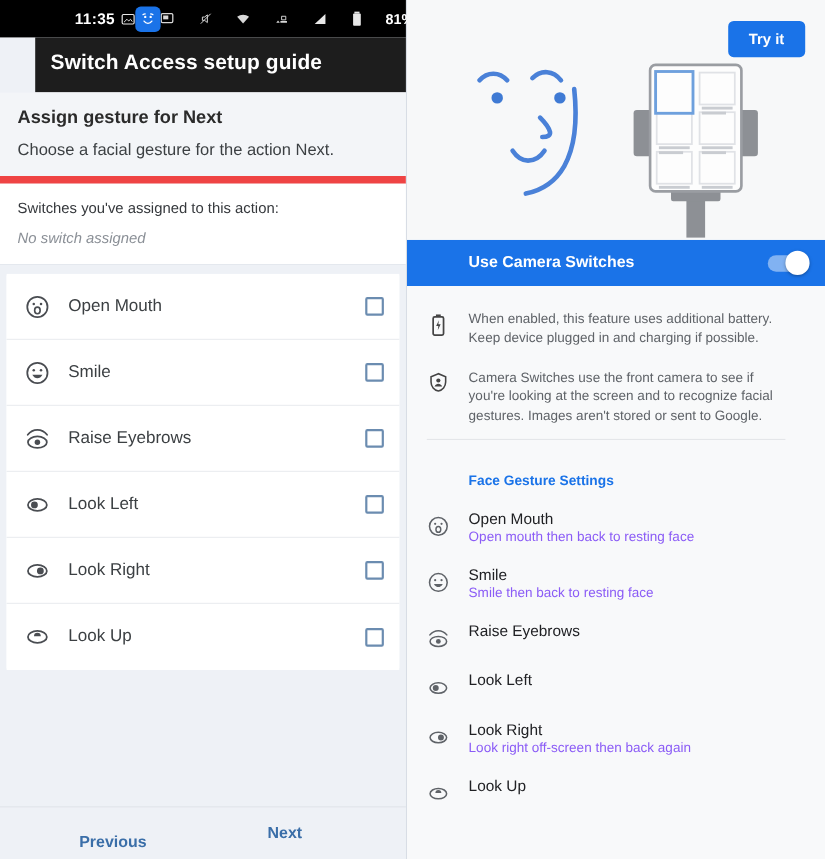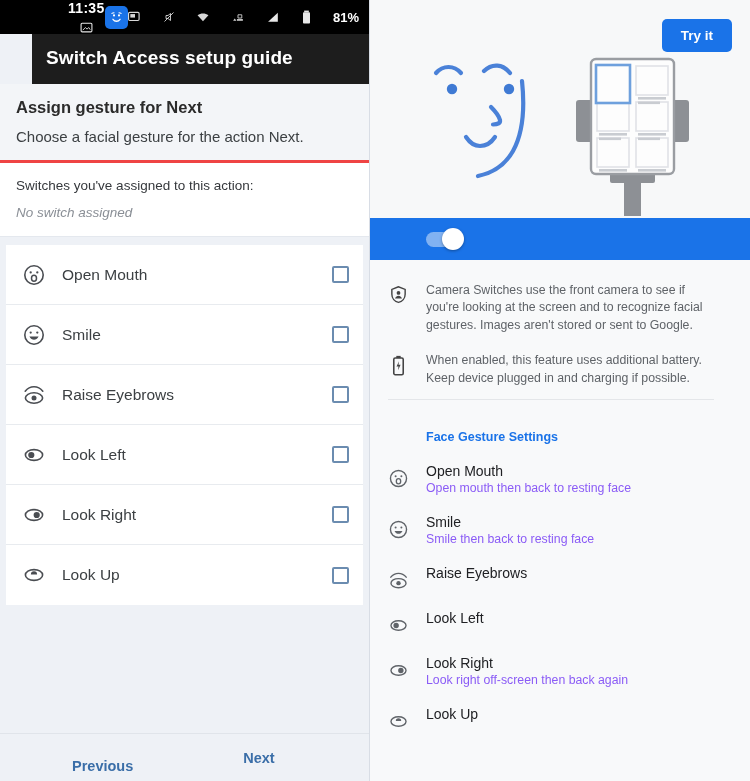--- a/index.html
+++ b/index.html
@@ -26,7 +26,7 @@
     padding: 0 10px;
     flex: none;
   }
-  .sb-left { display: flex; align-items: center; gap: 5px; margin-left: 58px; flex-direction: column; }
+  .sb-left { display: flex; align-items: center; gap: 5px; margin-left: 58px; }
   .sb-time { font-size: 14px; letter-spacing: .3px; }
   .sb-mid { flex: 1; display: flex; justify-content: center; }
   .face-chip {

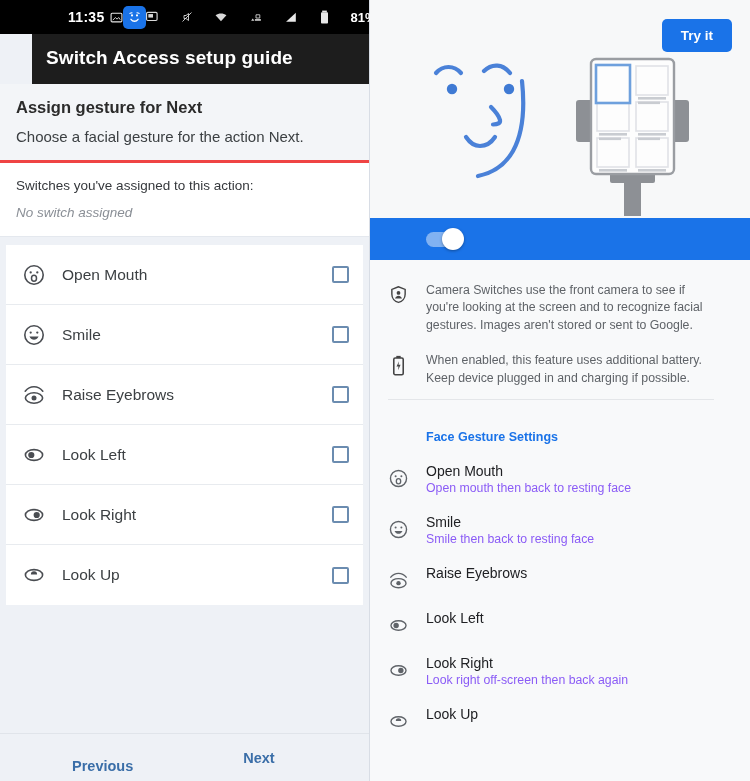--- a/index.html
+++ b/index.html
@@ -48,7 +48,7 @@
 
   .sect-head {
     background: #f3f5f8; padding: 14px 16px 15px 16px;
-    border-bottom: 3px solid #ef4444;
+    border-bottom: 7px solid #ef4444;
   }
   .sect-title { font-size: 16.5px; font-weight: bold; color: #2b2b2b; margin-bottom: 11px; }
   .sect-sub { font-size: 15px; color: #3c4043; }

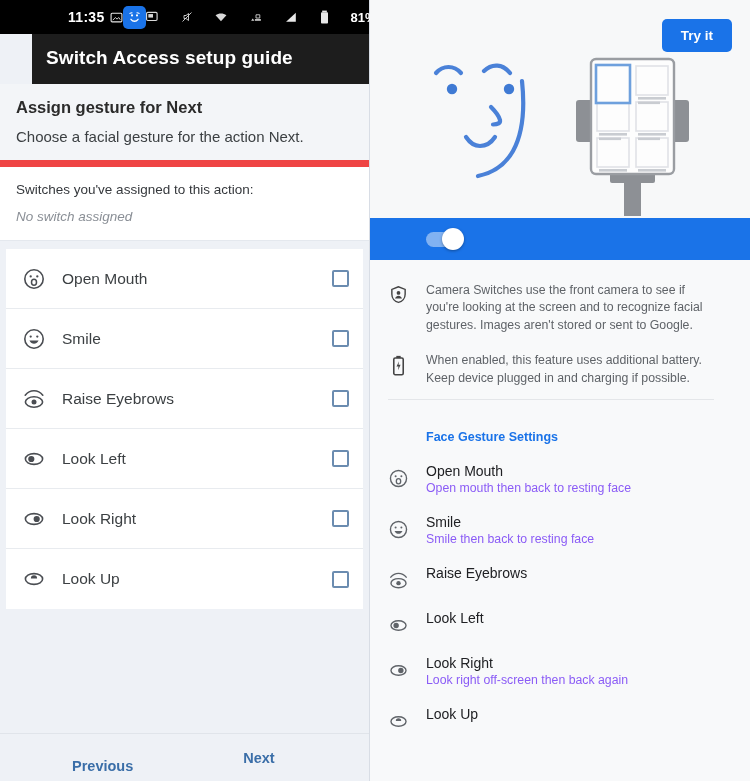--- a/index.html
+++ b/index.html
@@ -331,6 +331,7 @@
     </div>
 
     <div class="camera-bar">
+      <span class="camera-bar-label">Use Camera Switches</span>
       <span class="toggle">
         <span class="knob"></span>
       </span>

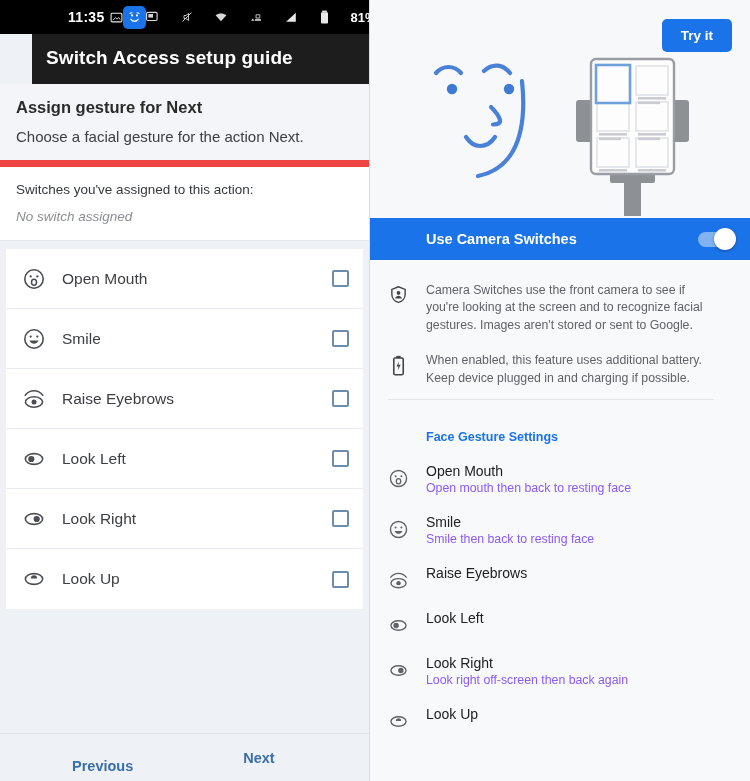--- a/index.html
+++ b/index.html
@@ -340,6 +340,16 @@
     <div class="info-block">
       <div class="info-row">
         <span class="info-icon">
+          <svg width="15" height="21" viewBox="0 0 14 24">
+            <rect x="4.5" y="1" width="5" height="2.5" fill="#444"></rect>
+            <rect x="1.6" y="3.5" width="10.8" height="19" rx="1.6" fill="none" stroke="#444" stroke-width="1.8"></rect>
+            <path d="M7.6 7l-2.9 6h2.3l-.6 4.4 3-6.2H7z" fill="#444"></path>
+          </svg>
+        </span>
+        <span class="info-text">When enabled, this feature uses additional battery. Keep device plugged in and charging if possible.</span>
+      </div>
+      <div class="info-row">
+        <span class="info-icon">
           <svg width="19" height="19" viewBox="0 0 24 24">
             <path d="M12 2.2L3.6 5.6v6.2c0 5.2 3.6 9.3 8.4 10.2 4.8-.9 8.4-5 8.4-10.2V5.6z" fill="none" stroke="#444" stroke-width="1.8"></path>
             <circle cx="12" cy="10" r="2.4" fill="#444"></circle>
@@ -348,16 +358,6 @@
         </span>
         <span class="info-text">Camera Switches use the front camera to see if you're looking at the screen and to recognize facial gestures. Images aren't stored or sent to Google.</span>
       </div>
-      <div class="info-row">
-        <span class="info-icon">
-          <svg width="15" height="21" viewBox="0 0 14 24">
-            <rect x="4.5" y="1" width="5" height="2.5" fill="#444"></rect>
-            <rect x="1.6" y="3.5" width="10.8" height="19" rx="1.6" fill="none" stroke="#444" stroke-width="1.8"></rect>
-            <path d="M7.6 7l-2.9 6h2.3l-.6 4.4 3-6.2H7z" fill="#444"></path>
-          </svg>
-        </span>
-        <span class="info-text">When enabled, this feature uses additional battery. Keep device plugged in and charging if possible.</span>
-      </div>
       <div class="divider"></div>
     </div>
 

